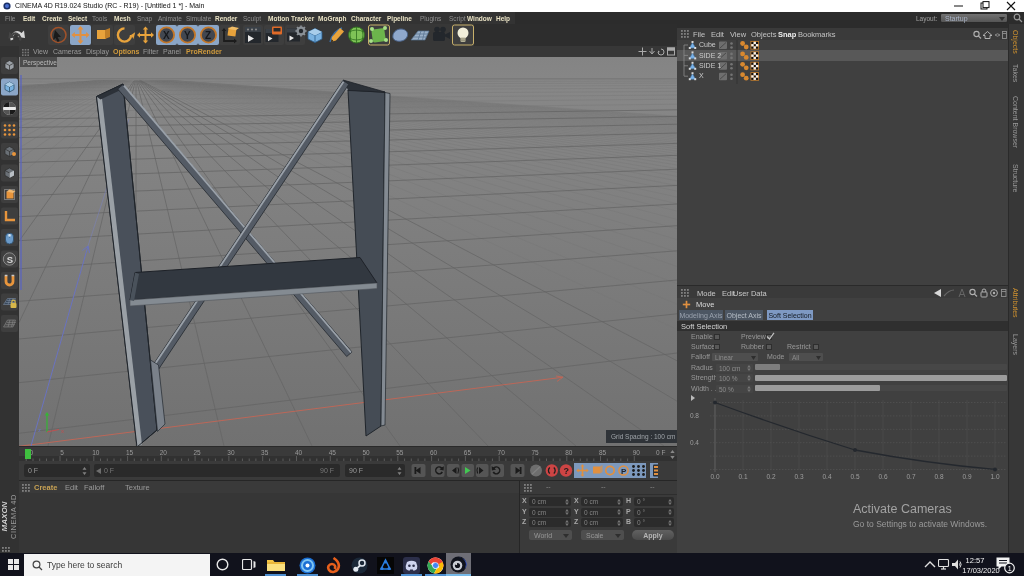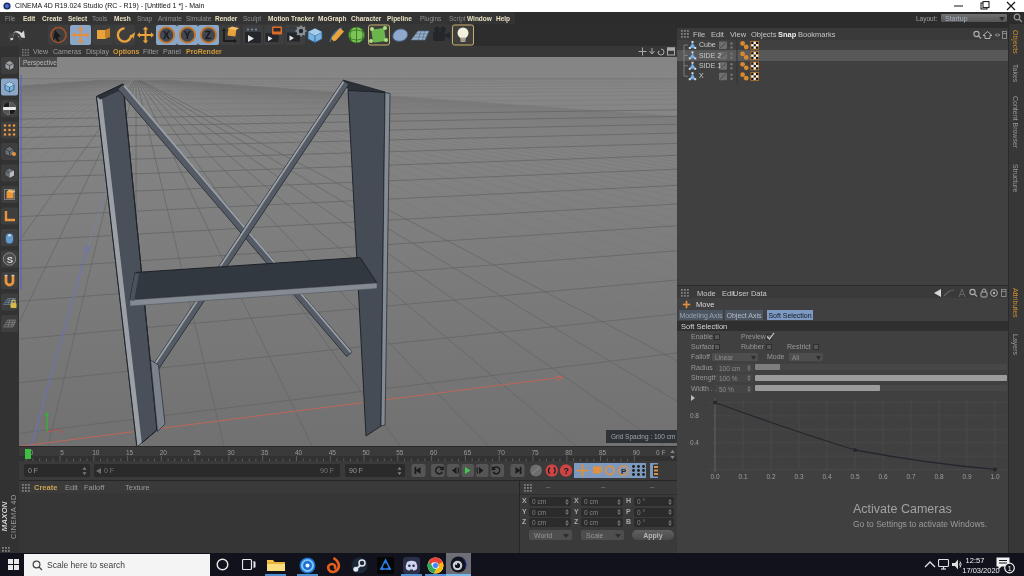--- a/index.html
+++ b/index.html
@@ -936,7 +936,7 @@
           <circle cx="4.5" cy="4.5" r="3.4" fill="none" stroke="#444" stroke-width="1.2"></circle>
           <line x1="7" y1="7" x2="10" y2="10" stroke="#444" stroke-width="1.3"></line>
         </svg>
-  <span style="position:absolute;left:23px;top:5.5px">Scale here to search</span>
+  <span style="position:absolute;left:23px;top:5.5px">Type here to search</span>
  </div>
  <svg style="position:absolute;left:215px;top:4px" width="15" height="15">
         <circle cx="7.5" cy="7.5" r="5.3" fill="none" stroke="#e8e8e8" stroke-width="1.4"></circle>

